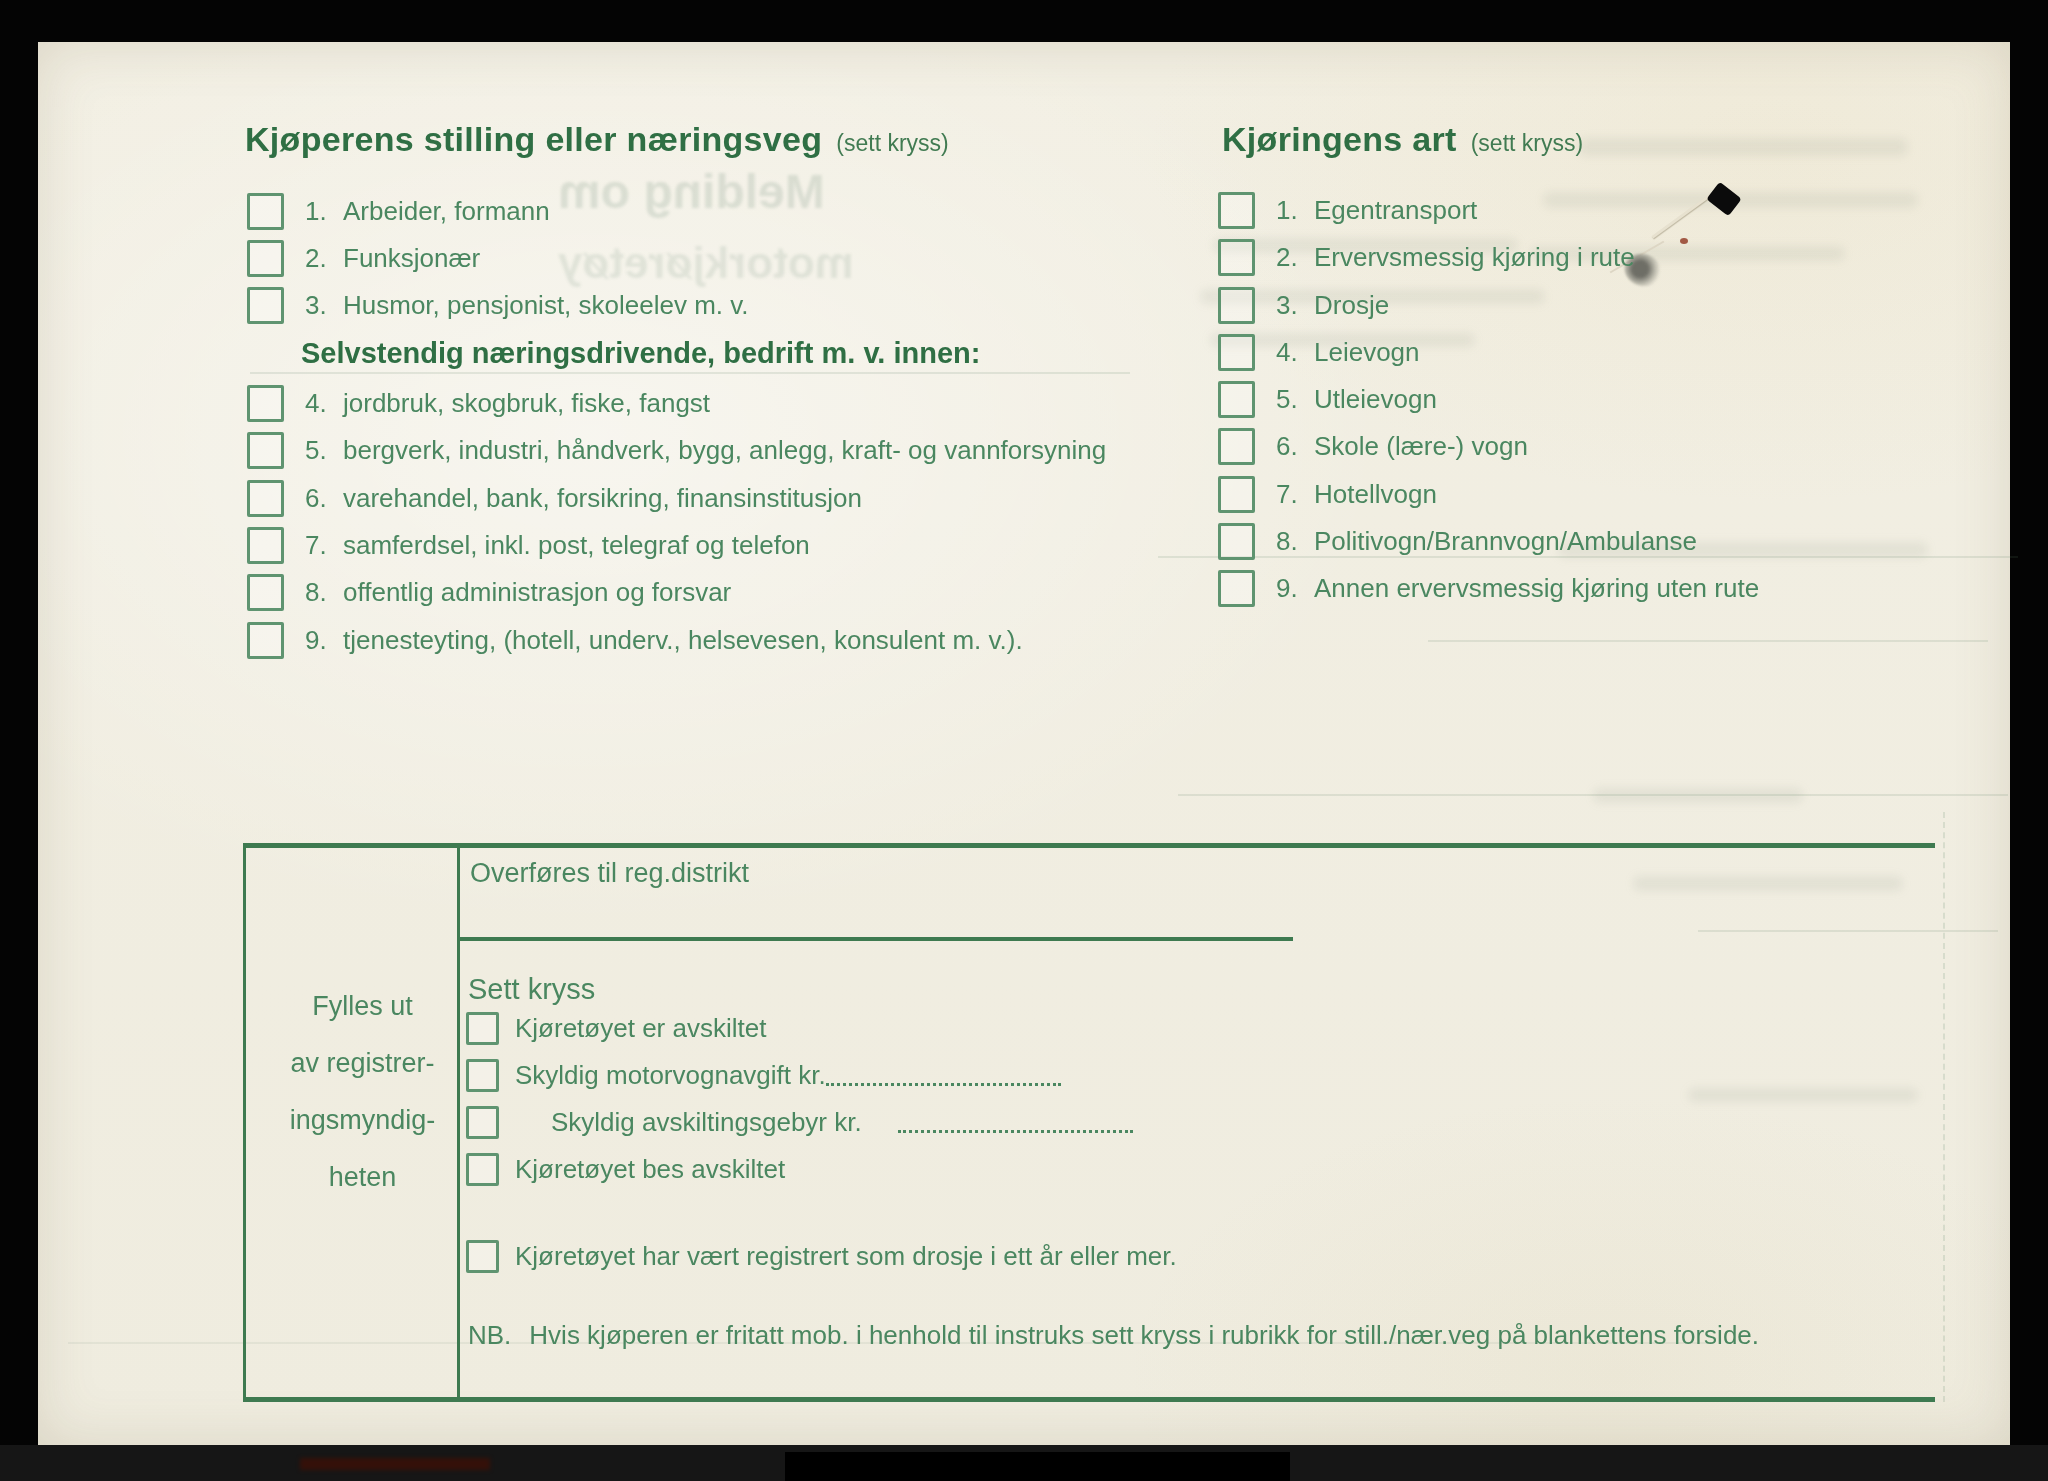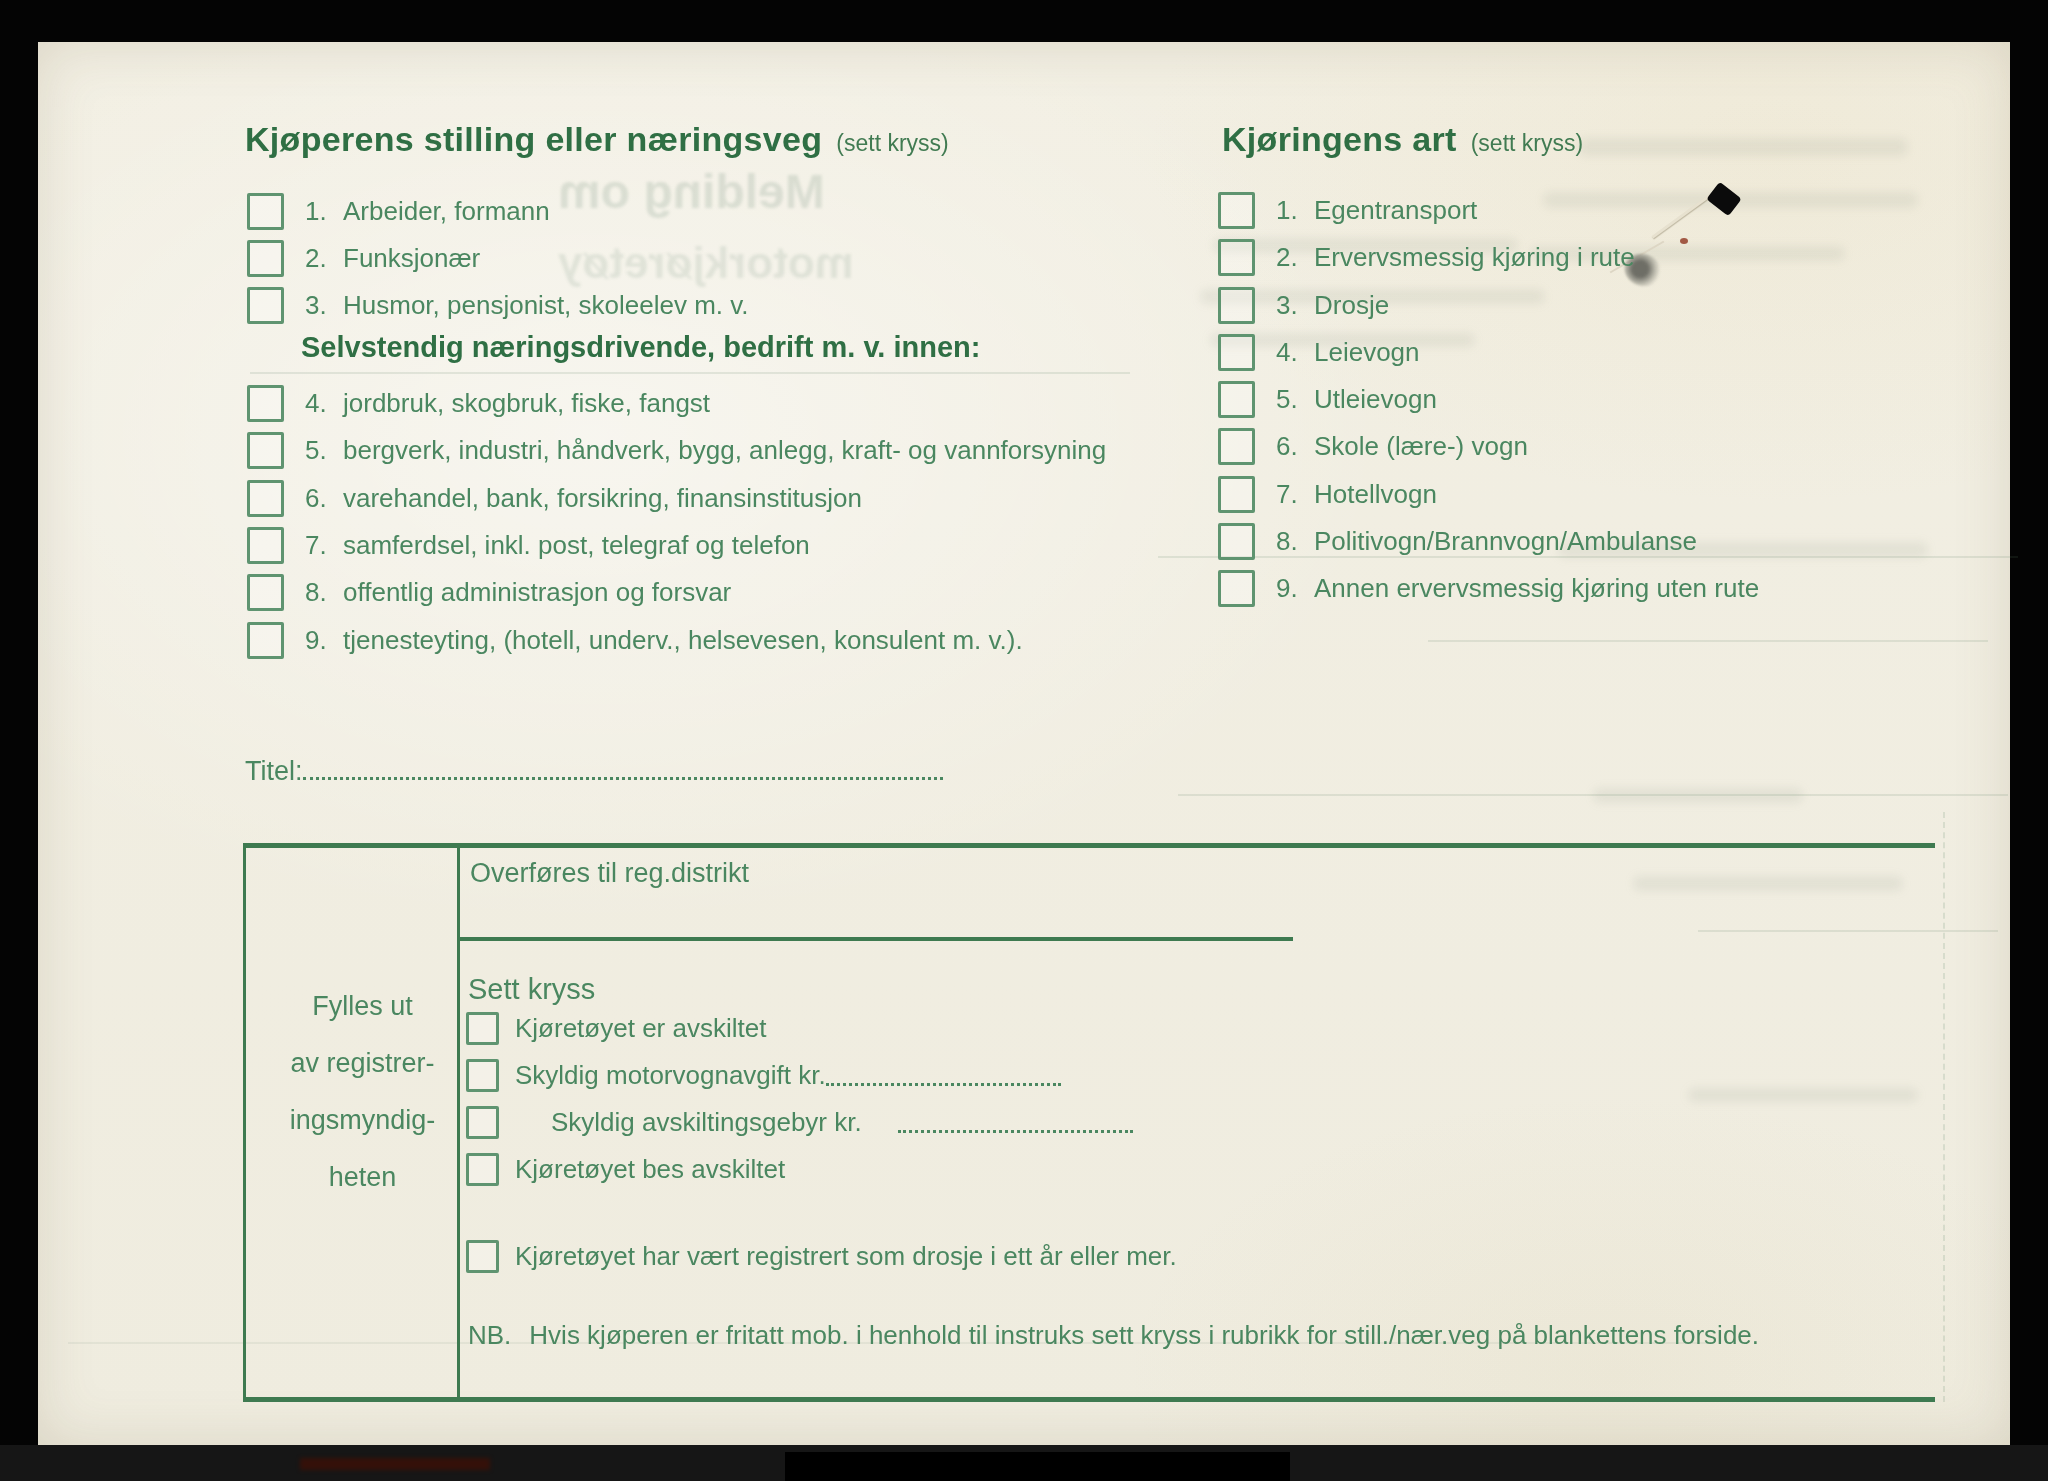--- a/index.html
+++ b/index.html
@@ -107,7 +107,7 @@
       <span class="lbl">Husmor, pensjonist, skoleelev m. v.</span>
     </div>
 
-    <div class="subheading" style="left:263px;top:289px;">Selvstendig næringsdrivende, bedrift m. v. innen:</div>
+    <div class="subheading" style="left:263px;top:295px;">Selvstendig næringsdrivende, bedrift m. v. innen:</div>
 
     <div class="chk-row" style="left:209px;top:343px;">
       <span class="chk"></span>

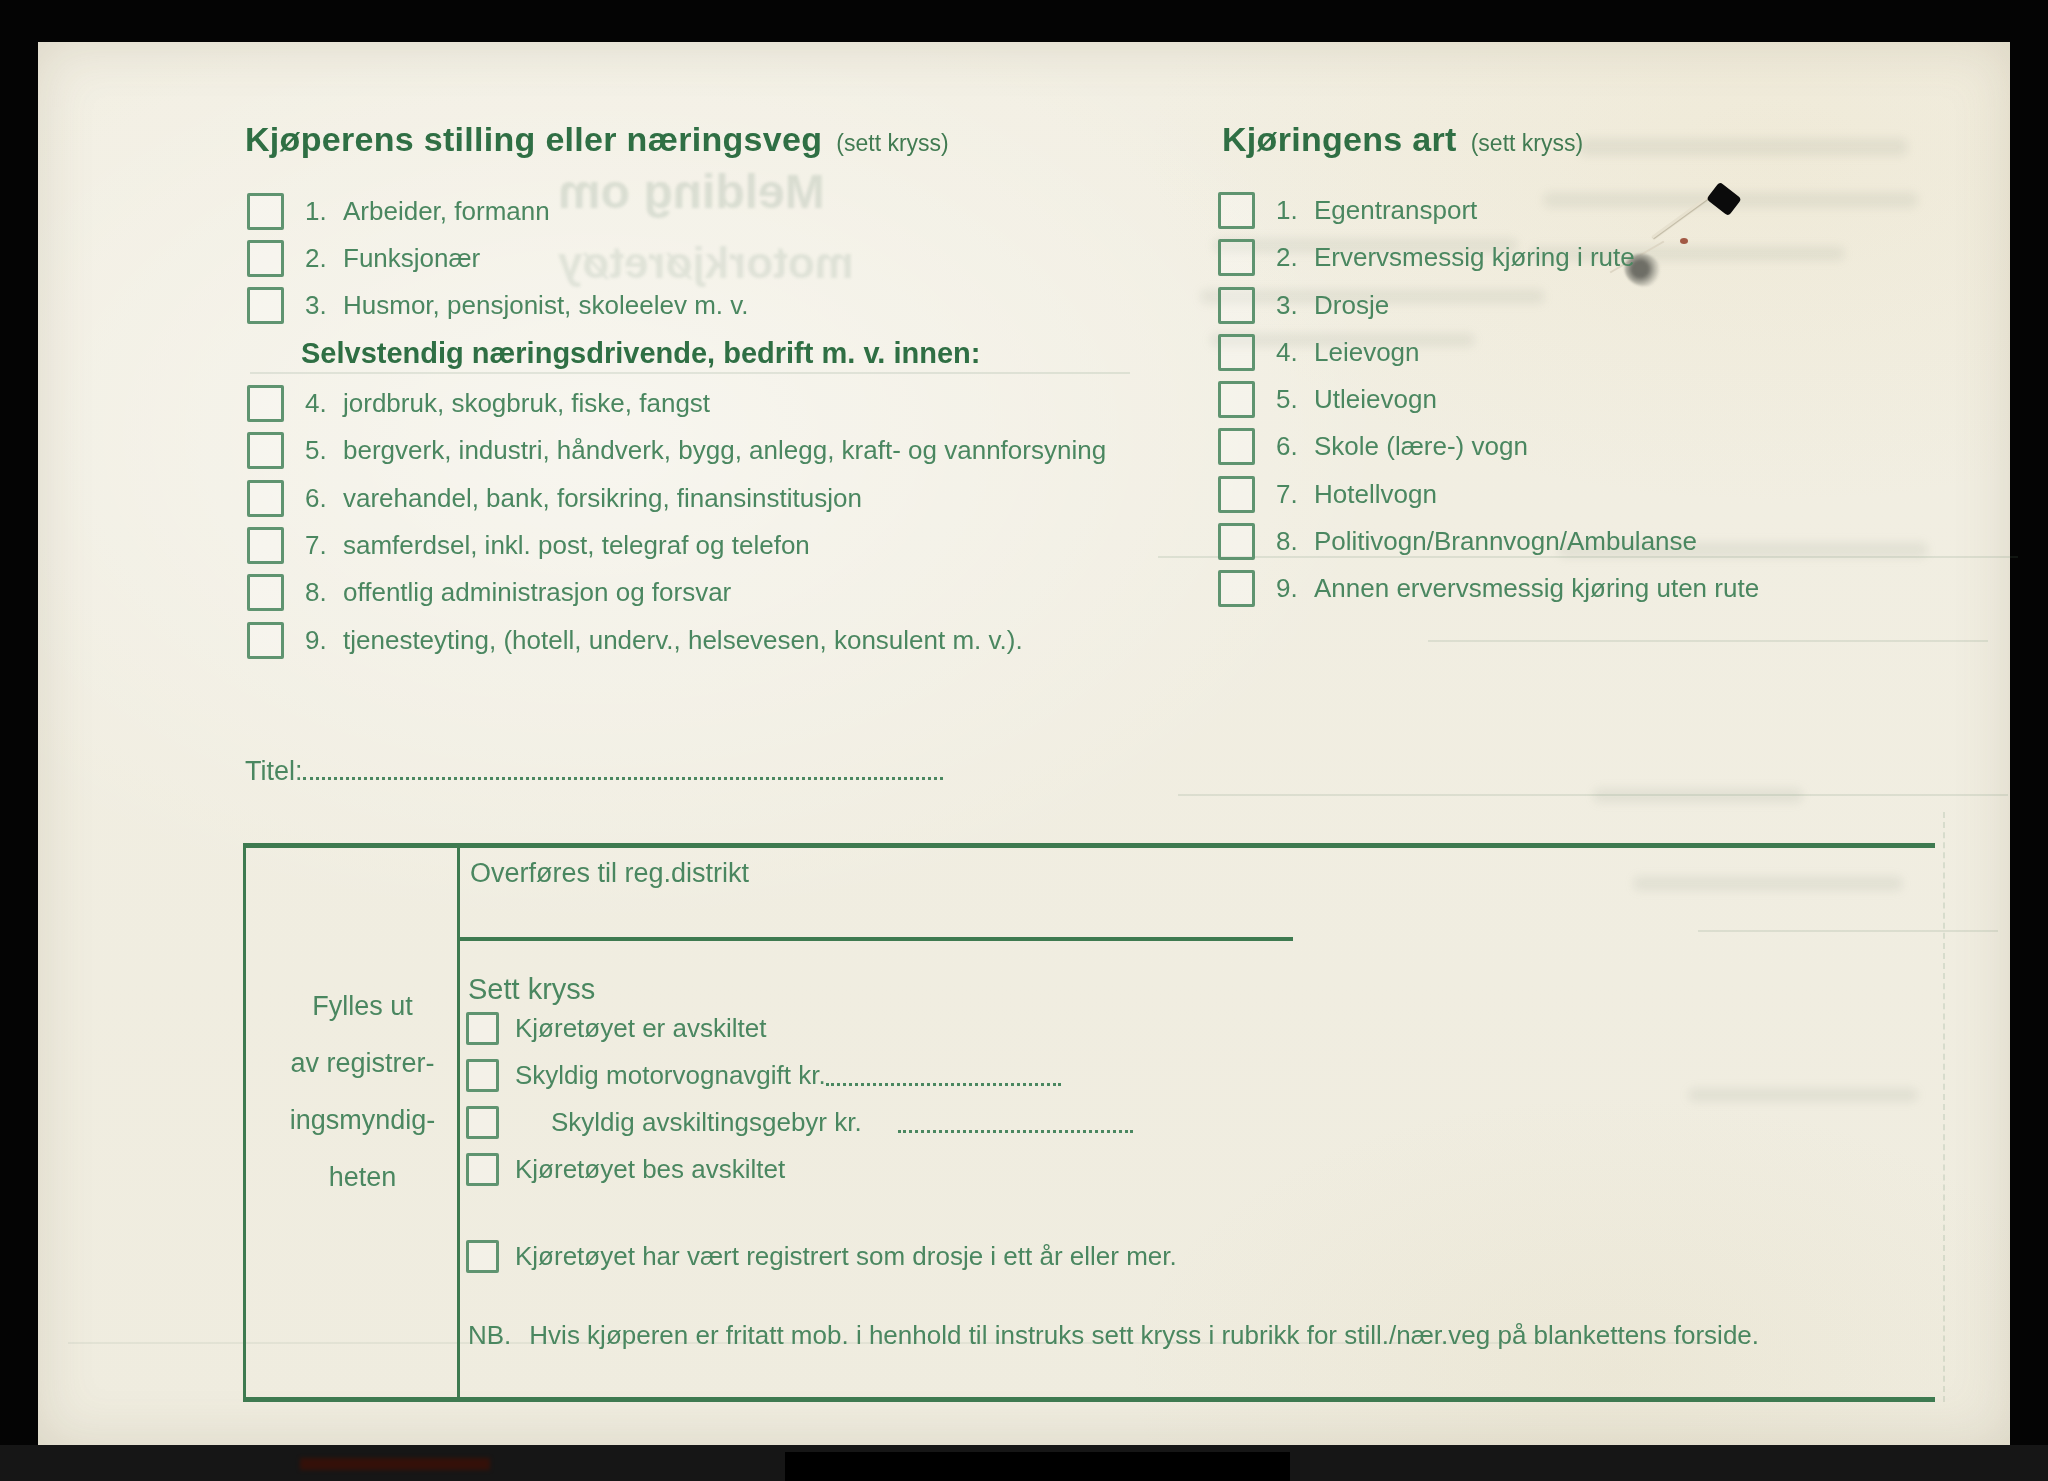--- a/index.html
+++ b/index.html
@@ -186,9 +186,6 @@
       <span class="lbl">Annen ervervsmessig kjøring uten rute</span>
     </div>
 
-    <div class="titel-row" style="left:207px;top:714px;">
-      <span>Titel:</span><span class="leader" style="width:640px;"></span>
-    </div>
 
     <div class="reg-box">
       <div class="divider"></div>

